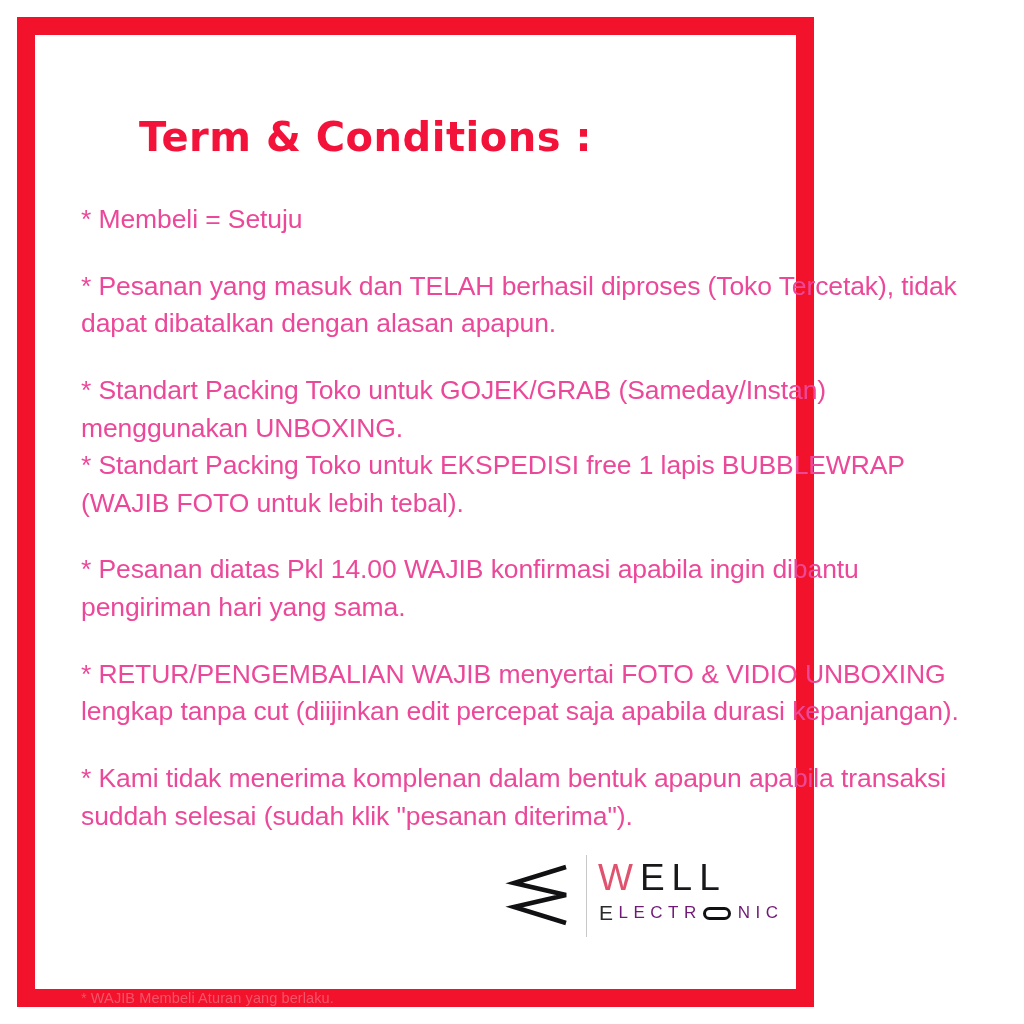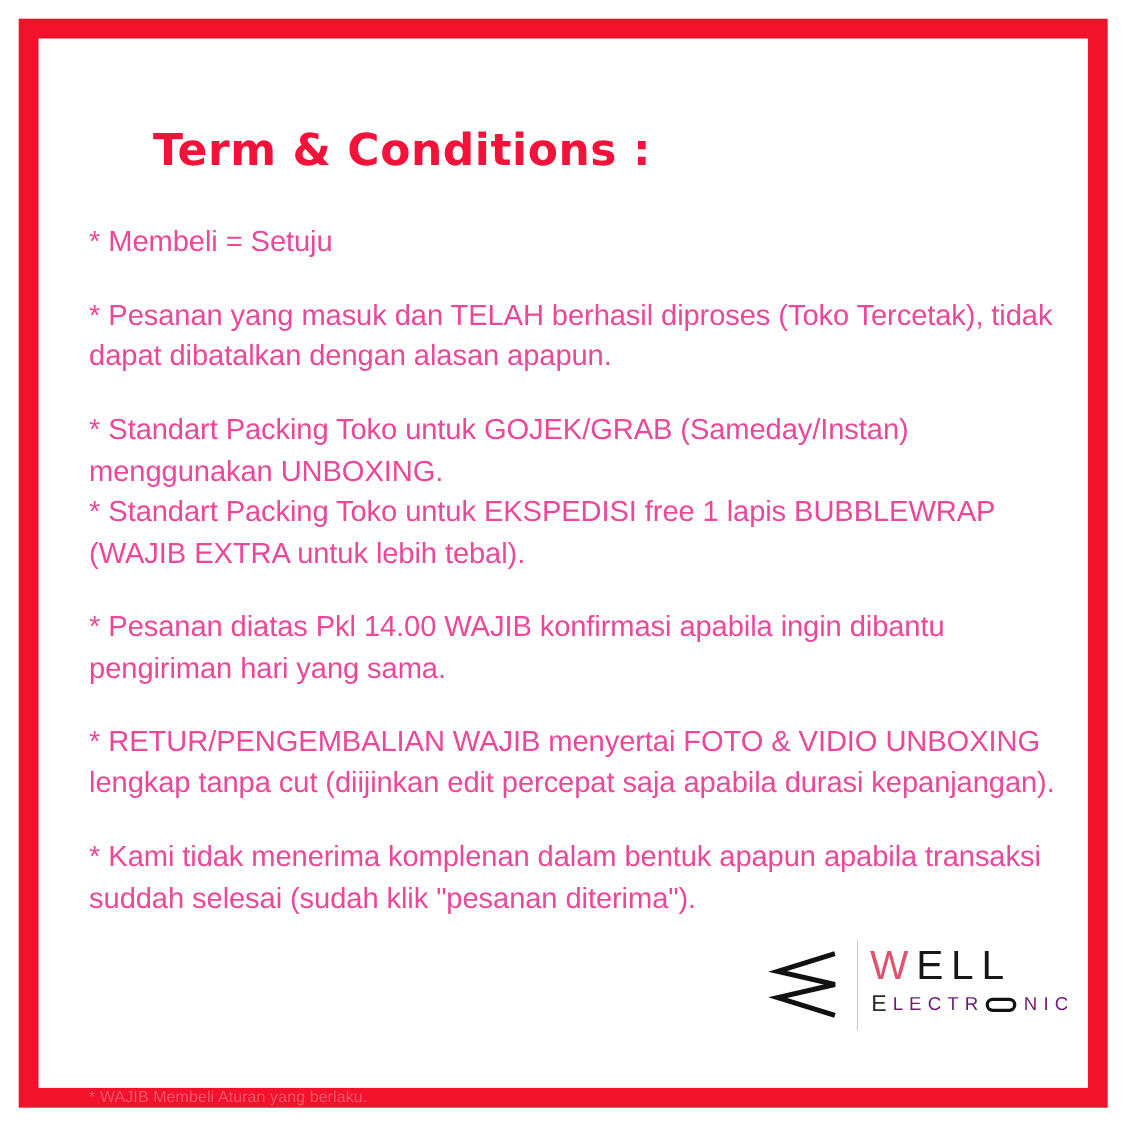--- a/index.html
+++ b/index.html
@@ -21,7 +21,7 @@
     position: absolute;
     left: 17px;
     top: 17px;
-    width: 990px;
+    width: 797px;
     height: 990px;
     box-sizing: border-box;
     border: 18px solid #F3122B;

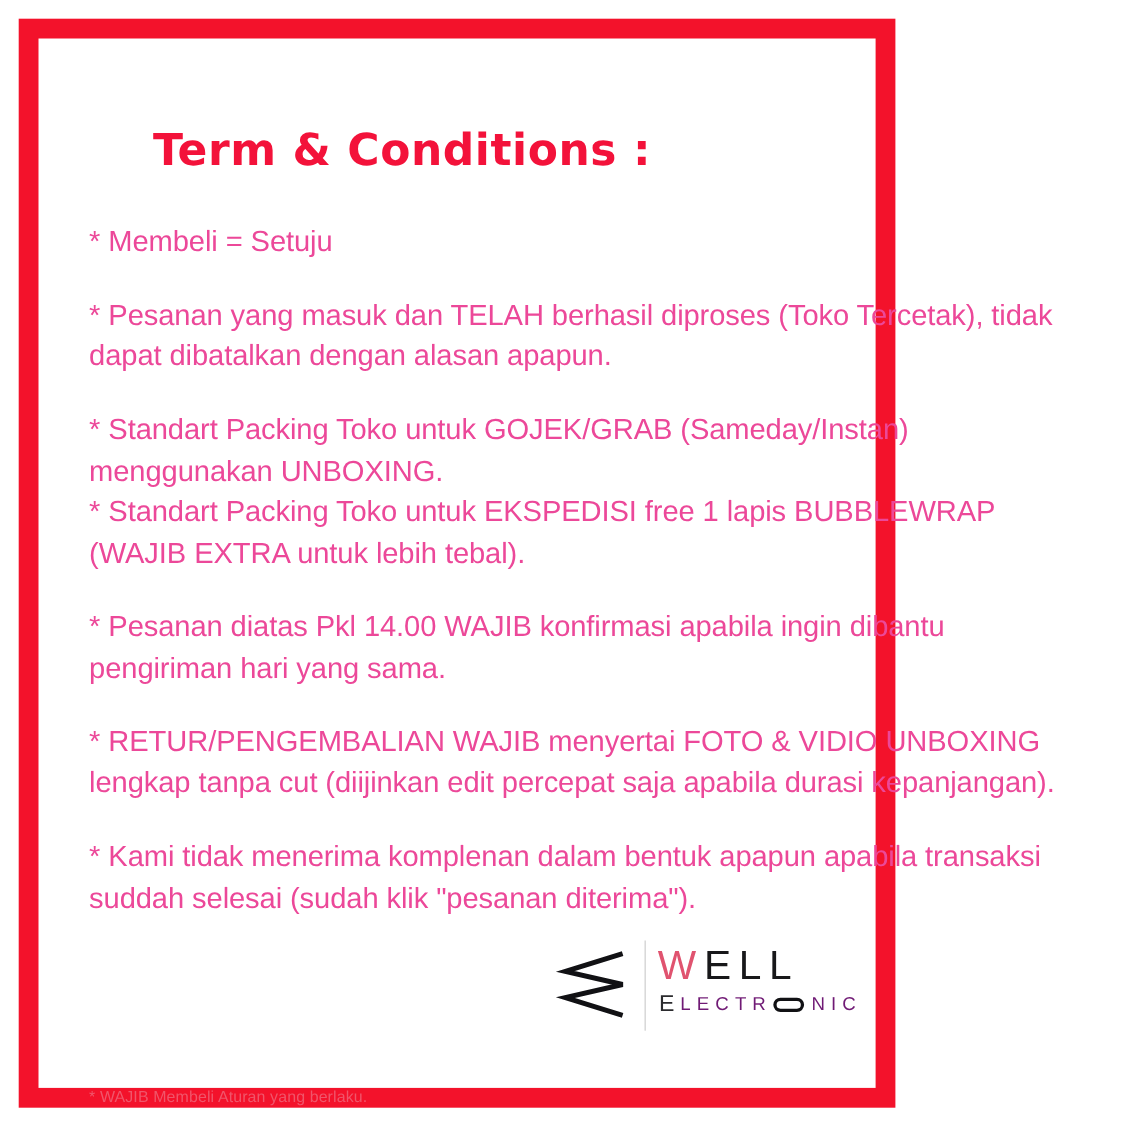--- a/index.html
+++ b/index.html
@@ -163,7 +163,7 @@
         <span class="para-line">* Standart Packing Toko untuk GOJEK/GRAB (Sameday/Instan)</span>
         <span class="para-line">menggunakan UNBOXING.</span>
         <span class="para-line">* Standart Packing Toko untuk EKSPEDISI free 1 lapis BUBBLEWRAP</span>
-        <span class="para-line">(WAJIB EXTRA untuk lebih tebal).</span>
+        <span class="para-line">(WAJIB FOTO untuk lebih tebal).</span>
       </p>
 
       <p class="para para-gap-lg">

